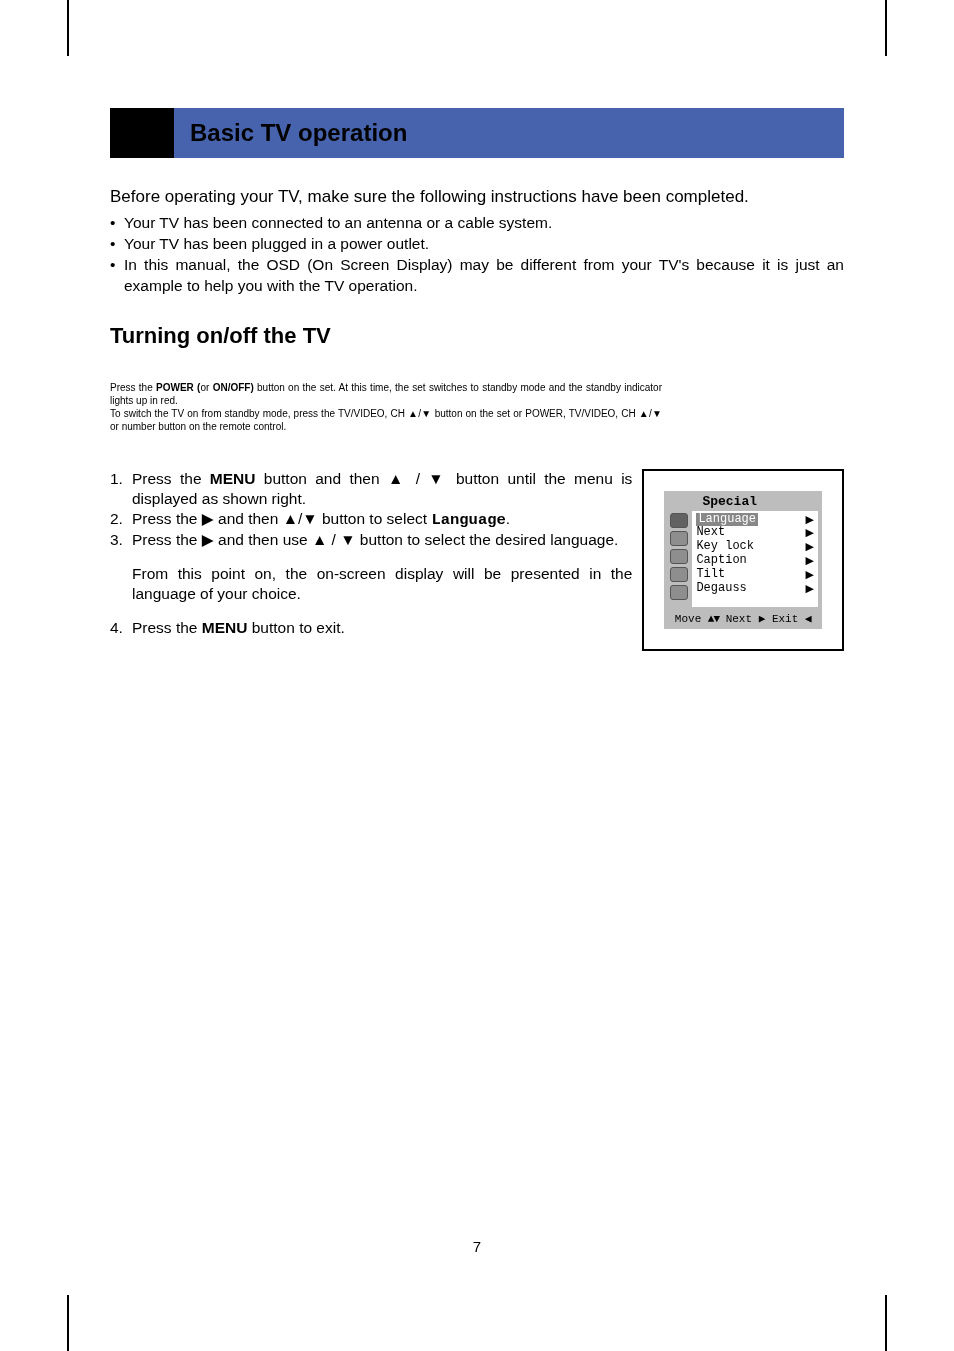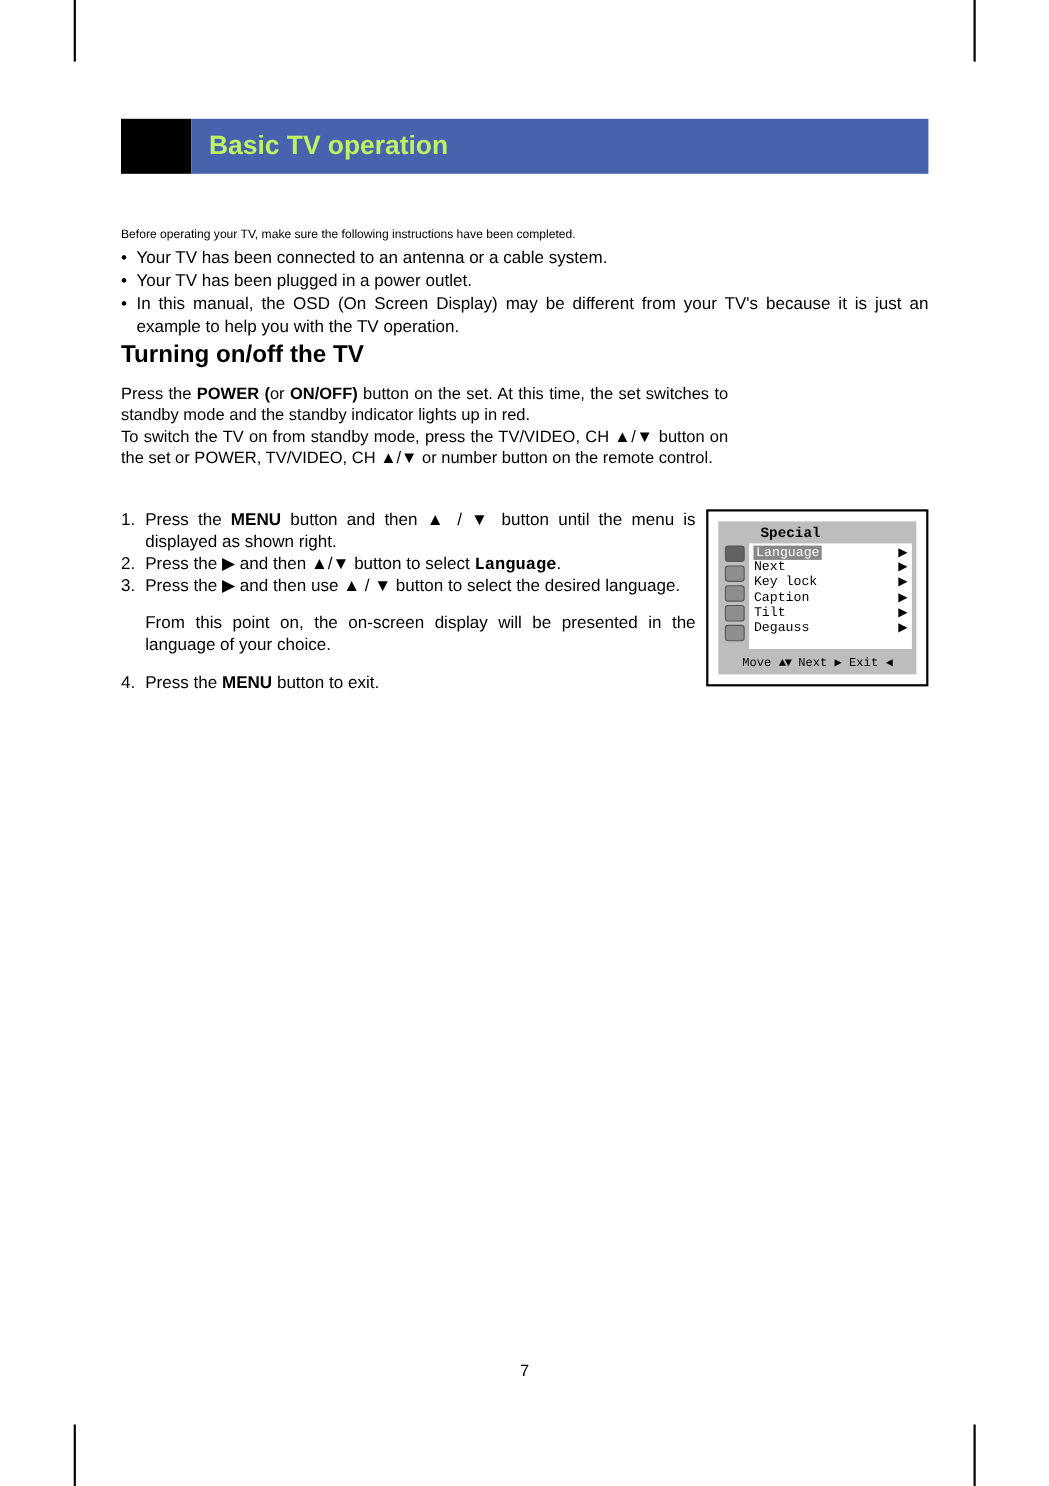--- a/index.html
+++ b/index.html
@@ -15,7 +15,7 @@
   .title-row { display: flex; align-items: stretch; height: 50px; }
   .black-box { width: 64px; background: #000; }
   .blue-box { flex: 1; background: #4763ad; display: flex; align-items: center; padding-left: 16px; }
-  .blue-box span { color: #bef264; font-weight: bold; font-size: 24px; }
+  .blue-box span { color: #000000; font-weight: bold; font-size: 24px; }
 
   .intro { margin-top: 48px; font-size: 11px; line-height: 1.35; }
   .bullets { margin-top: 4px; }

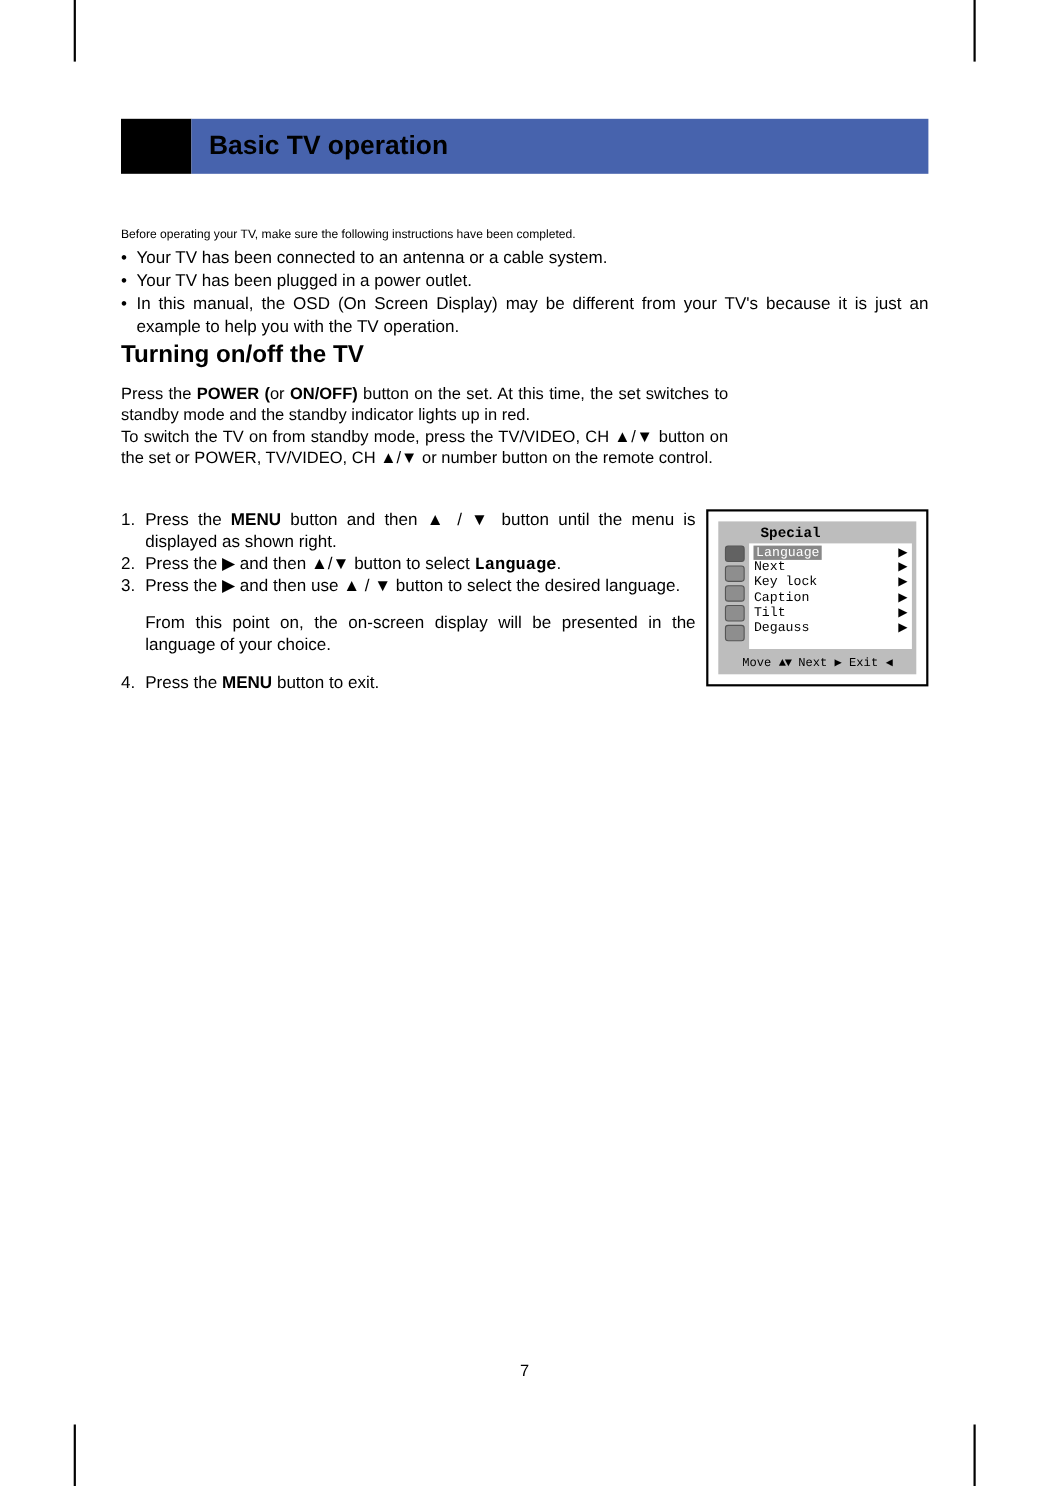--- a/index.html
+++ b/index.html
@@ -17,7 +17,7 @@
   .blue-box { flex: 1; background: #4763ad; display: flex; align-items: center; padding-left: 16px; }
   .blue-box span { color: #000000; font-weight: bold; font-size: 24px; }
 
-  .intro { margin-top: 48px; font-size: 11px; line-height: 1.35; }
+  .intro { margin-top: 28px; font-size: 17px; line-height: 1.35; }
   .bullets { margin-top: 4px; }
   .bullet-row { display: flex; font-size: 15.5px; line-height: 1.35; text-align: justify; }
   .bullet-row .dot { width: 14px; flex-shrink: 0; }

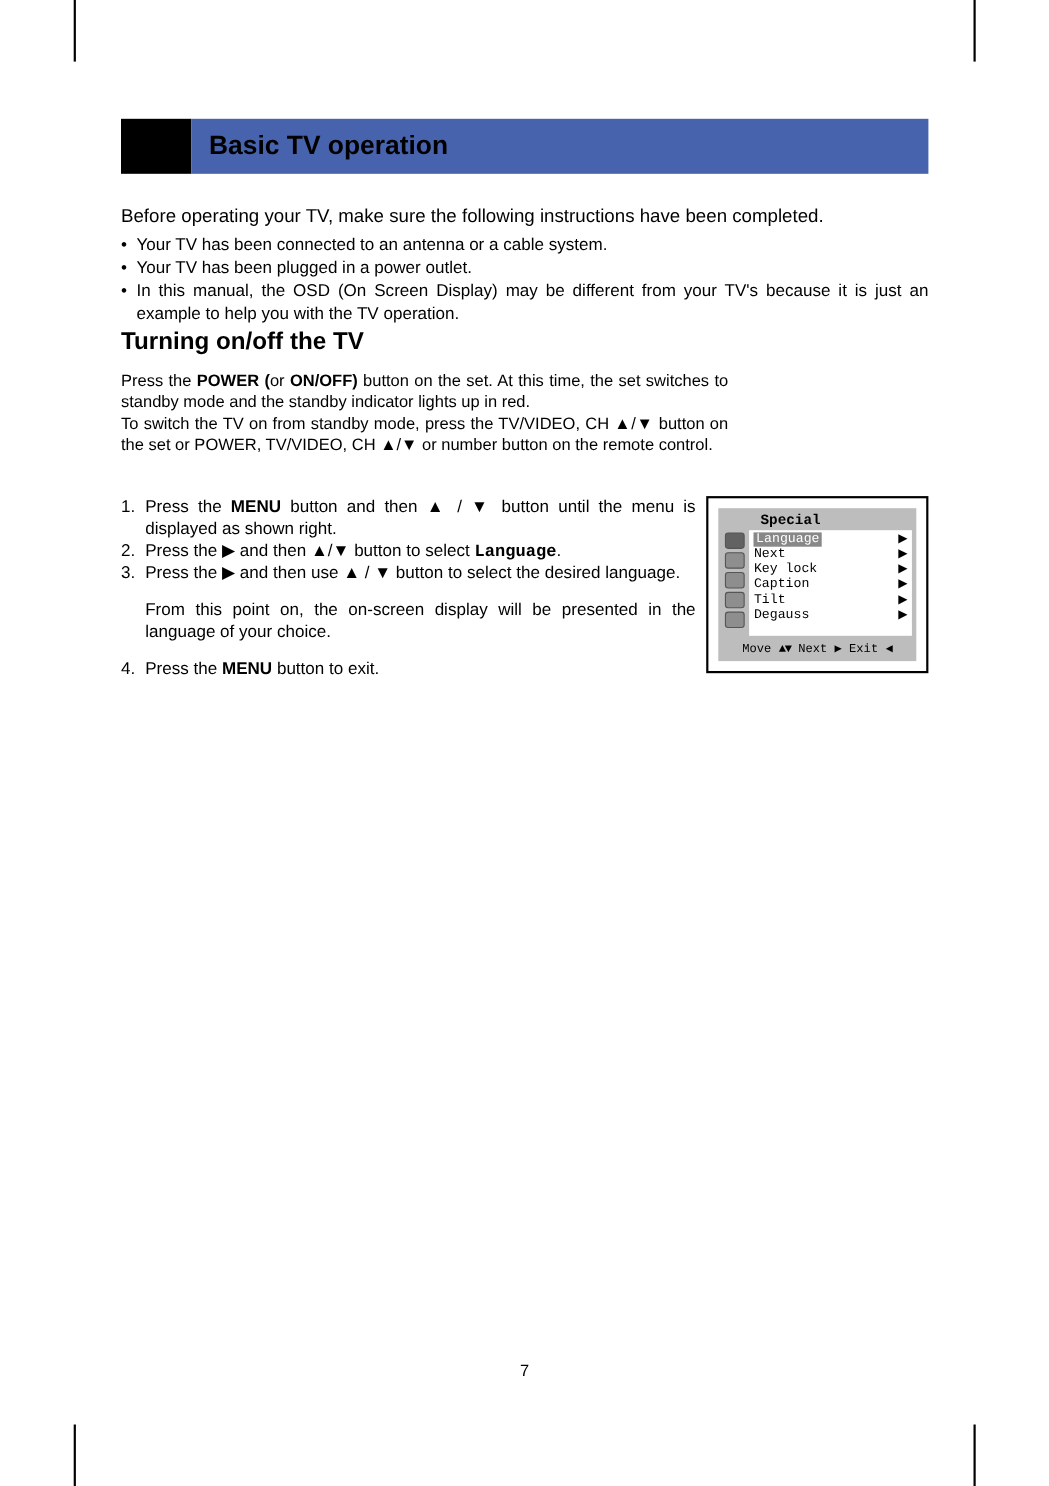--- a/index.html
+++ b/index.html
@@ -23,7 +23,7 @@
   .bullet-row .dot { width: 14px; flex-shrink: 0; }
   .bullet-row .txt { flex: 1; }
 
-  .h2 { font-weight: bold; font-size: 22px; }
+  .h2 { font-weight: bold; font-size: 22px; margin-top: 26px; }
 
   .turning-body { margin-top: 14px; width: 552px; font-size: 15px; line-height: 1.30; text-align: justify; }
   .turning-body p + p { margin-top: 16px; }

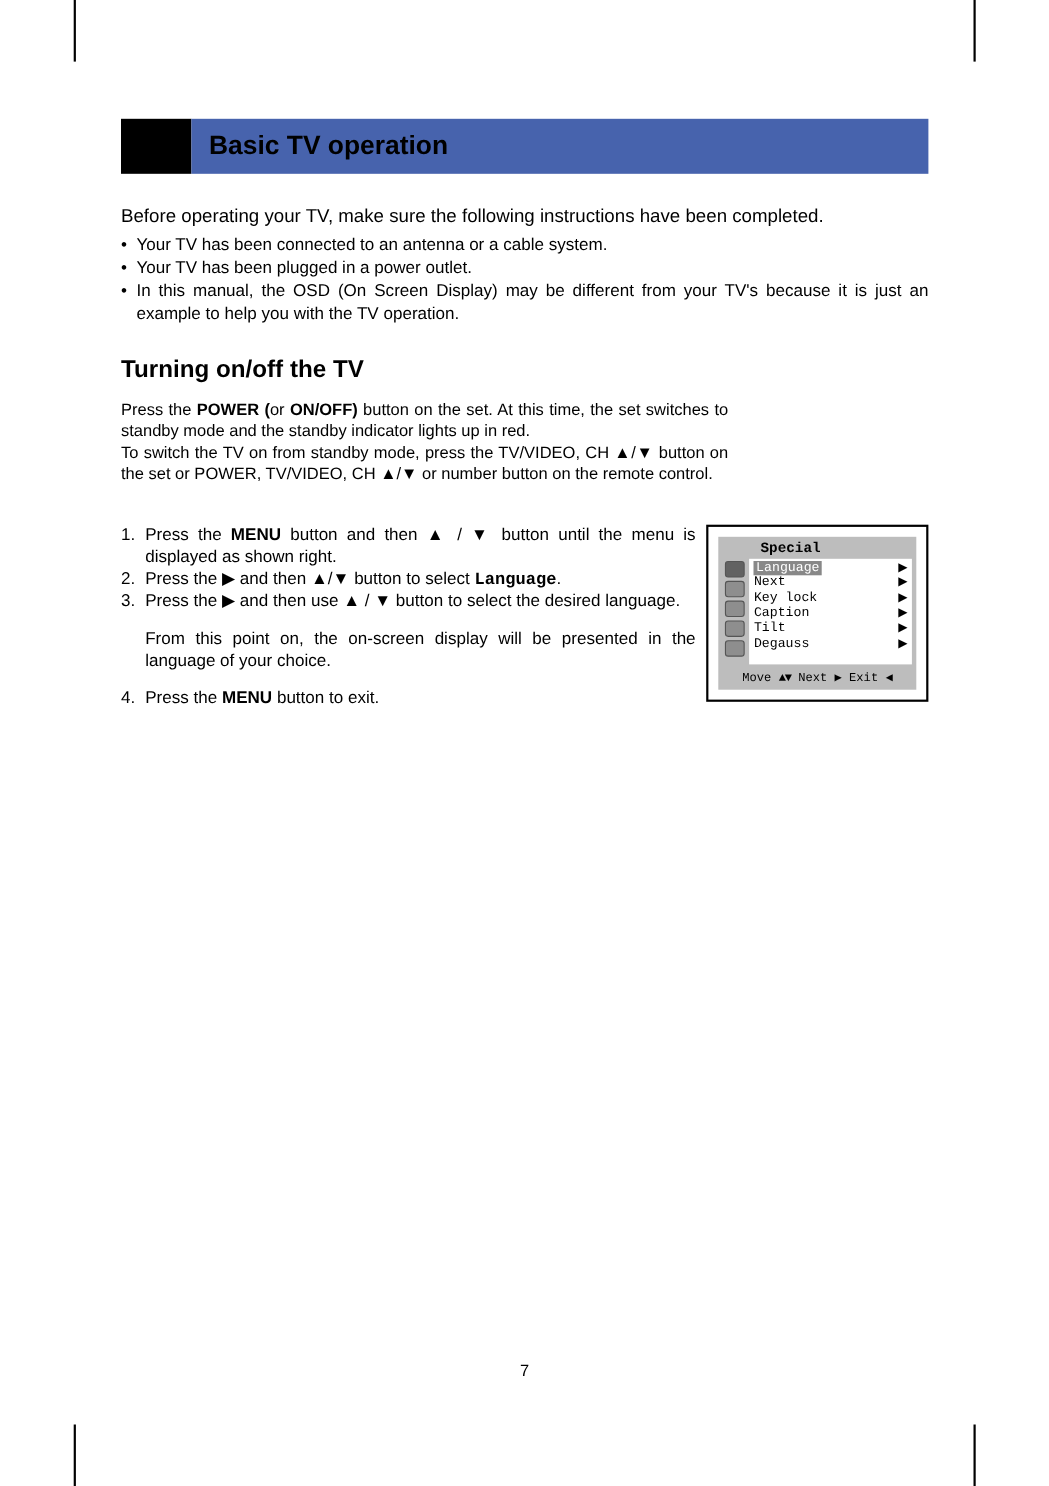--- a/index.html
+++ b/index.html
@@ -25,7 +25,7 @@
 
   .h2 { font-weight: bold; font-size: 22px; margin-top: 26px; }
 
-  .turning-body { margin-top: 14px; width: 552px; font-size: 15px; line-height: 1.30; text-align: justify; }
+  .turning-body { margin-top: 32px; width: 552px; font-size: 10px; line-height: 1.30; text-align: justify; }
   .turning-body p + p { margin-top: 16px; }
 
   .selecting-wrap { margin-top: 36px; }

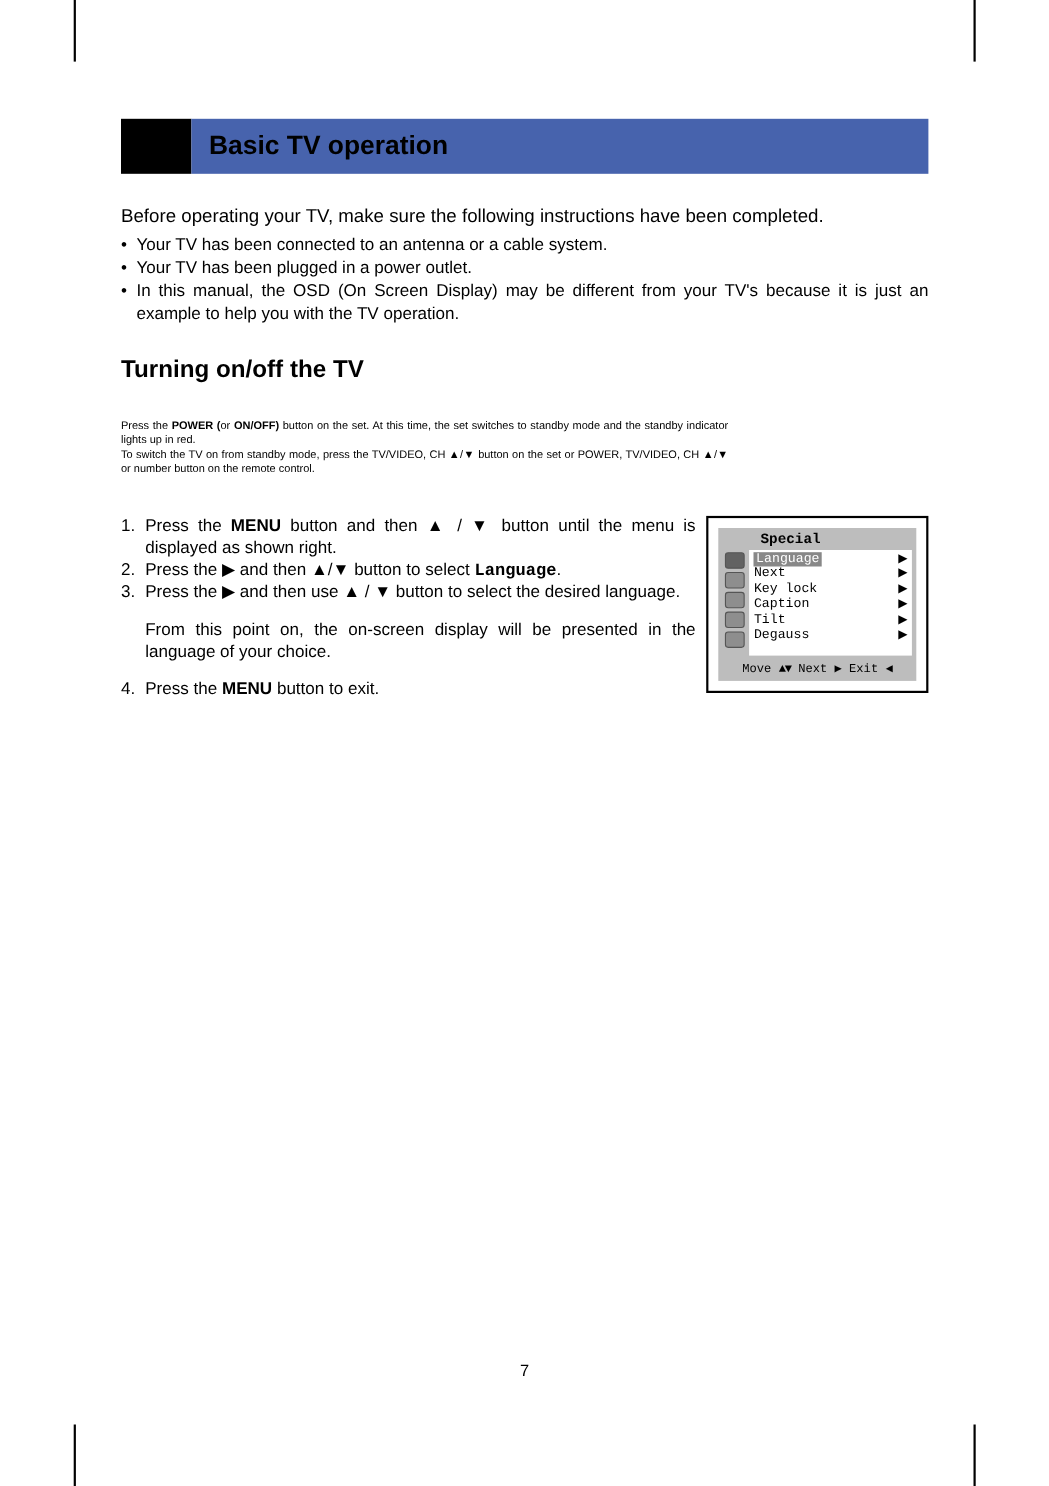--- a/index.html
+++ b/index.html
@@ -38,7 +38,7 @@
   .step4 { margin-top: 14px; display: flex; }
 
   .osd-box { margin-left: 10px; width: 220px; }
-  .osd-outer { border: 2px solid #000; padding: 9px; background: #fff; }
+  .osd-outer { border: 2px solid #000; padding: 20px; background: #fff; }
   .osd-inner { background: #bdbdbd; position: relative; }
   .osd-title { font-family: "Courier New", monospace; font-weight: bold; font-size: 13px; padding: 3px 0 2px 38px; }
   .osd-body { display: flex; }

